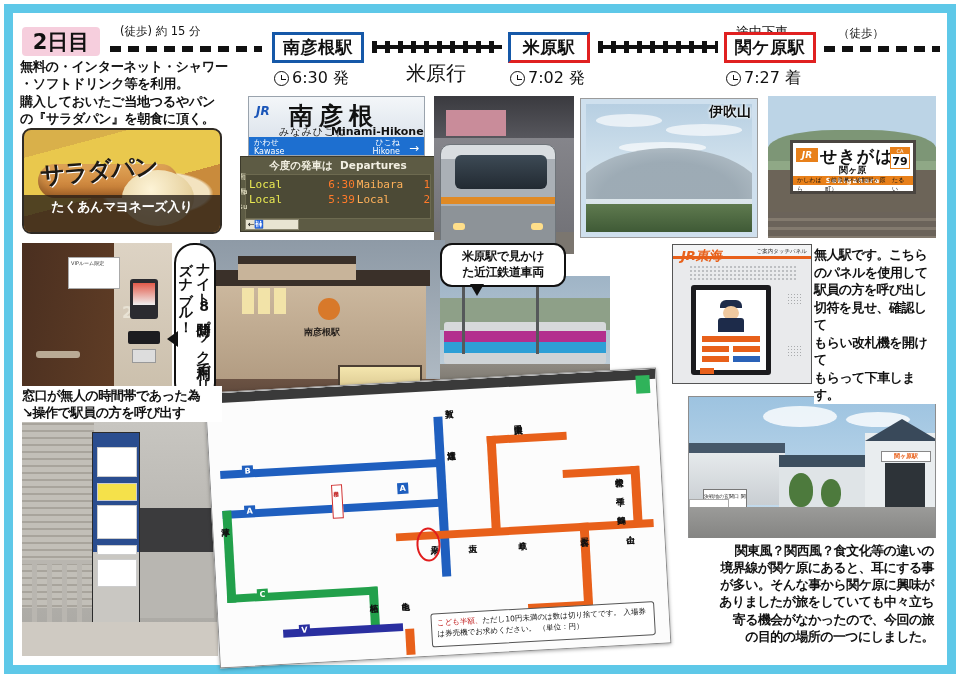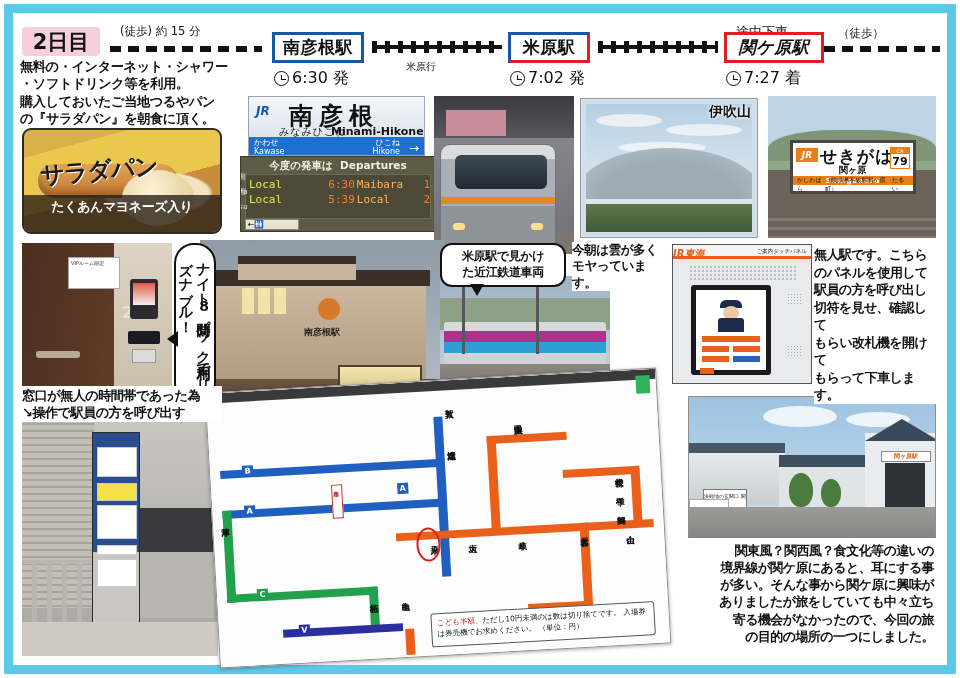--- a/index.html
+++ b/index.html
@@ -514,7 +514,7 @@
     <div class="train-ties" style="left:488px; top:17px; width:120px;"></div>
 
     <div class="getoff-label" style="left:626px; top:-1px;">途中下車</div>
-    <div class="stn-box red" style="left:614px; top:8px; width:100px; height:31px;font-style:italic;">関ケ原駅</div>
+    <div class="stn-box red" style="left:614px; top:8px; width:92px; height:31px;">関ケ原駅</div>
     <div class="time-row" style="left:616px; top:44px;">
       <span class="clock-ico"></span>
       <span>7:27 着</span>

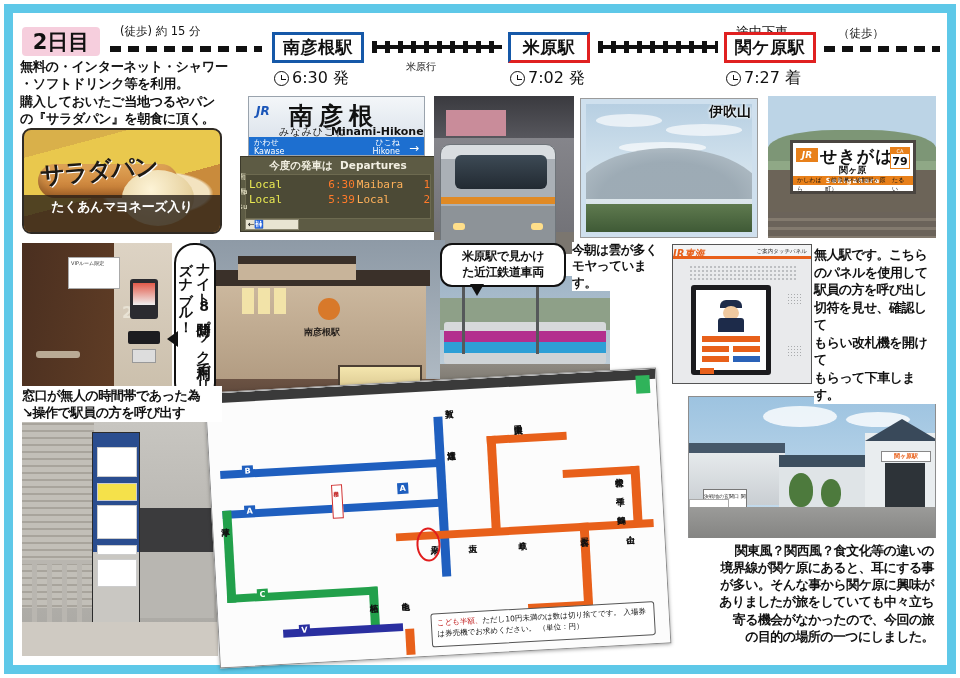--- a/index.html
+++ b/index.html
@@ -134,7 +134,7 @@
     width:4px; height:1.4px; background:#111;
   }
   .dest-label {
-    position:absolute; font-size:10px; color:#111; white-space:nowrap;
+    position:absolute; font-size:20px; color:#111; white-space:nowrap;
   }
   .getoff-label {
     position:absolute; font-size:13px; color:#111; white-space:nowrap;

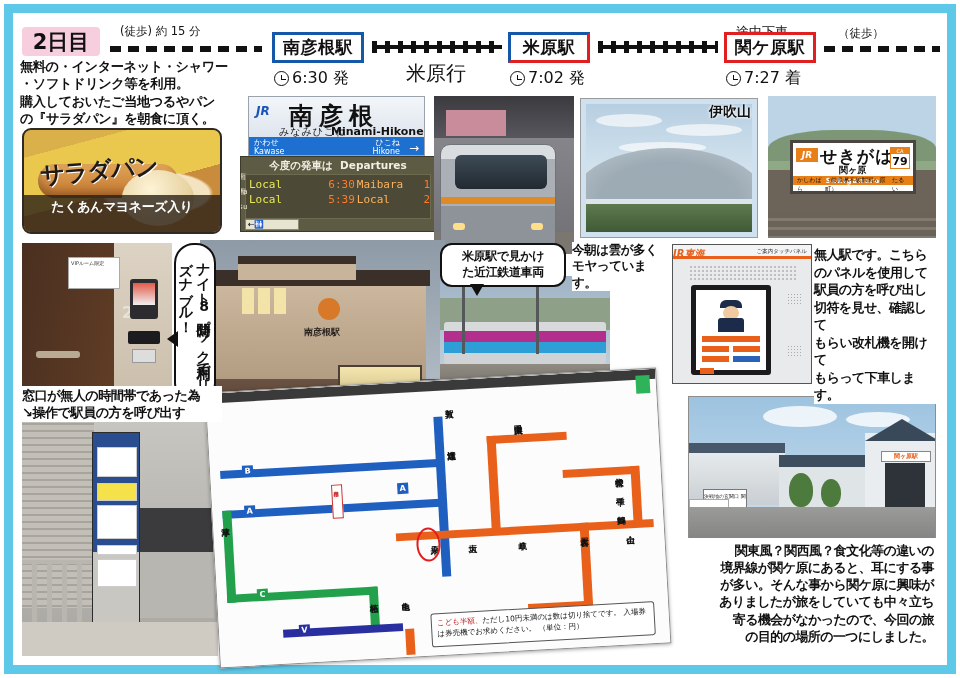--- a/index.html
+++ b/index.html
@@ -780,8 +780,6 @@
 ↘操作で駅員の方を呼び出す</div>
   <div class="cap-box handw" id="cap-omi">米原駅で見かけ
 た近江鉄道車両</div>
-  <div class="cap-box handw" id="cap-kumo">今朝は雲が多く
-モヤっています。</div>
   <div class="cap-box handw" id="cap-mujin">無人駅です。こちら
 のパネルを使用して
 駅員の方を呼び出し

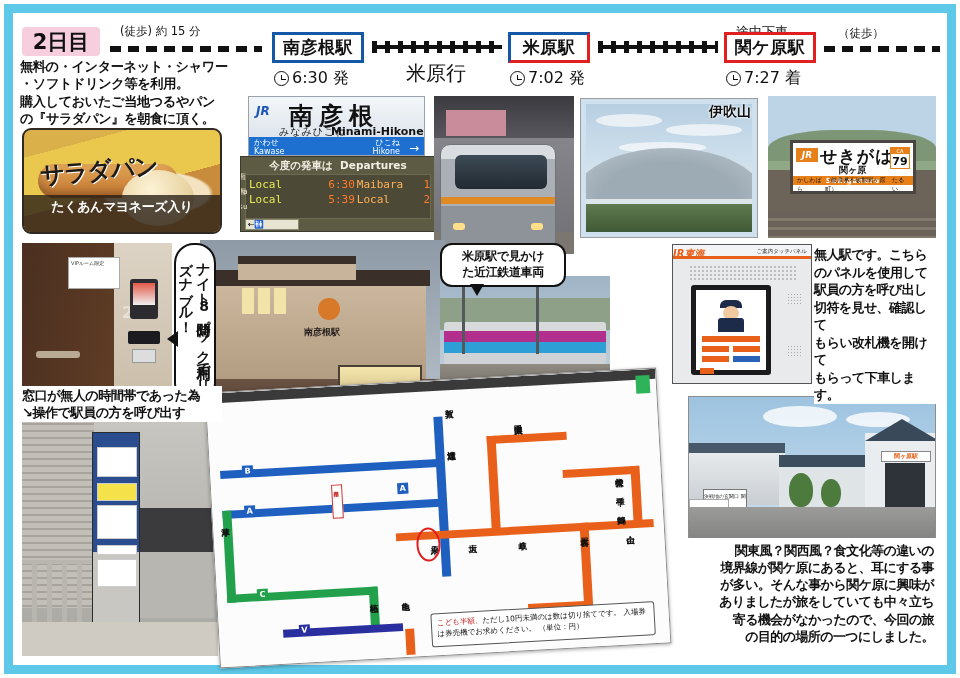--- a/index.html
+++ b/index.html
@@ -323,7 +323,7 @@
     border:1px solid #555; background:#e9eaec; }
   .tp-top { position:absolute; left:0; top:0; width:100%; height:14px;
     background:#f3f4f5; border-bottom:3px solid #e8601a; }
-  .tp-jr { position:absolute; left:0; top:2px; font-size:10px; font-weight:900;
+  .tp-jr { position:absolute; left:8px; top:2px; font-size:13px; font-weight:900;
     color:#e8601a; font-style:italic;text-align:center; }
   .tp-lbl { position:absolute; right:4px; top:3px; font-size:5.5px; color:#333; }
   .tp-speaker { position:absolute; left:16px; top:20px; width:108px; height:16px;

